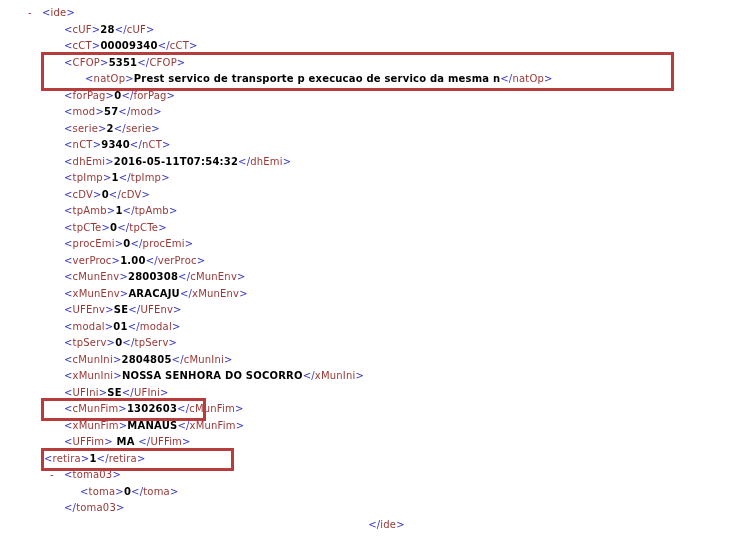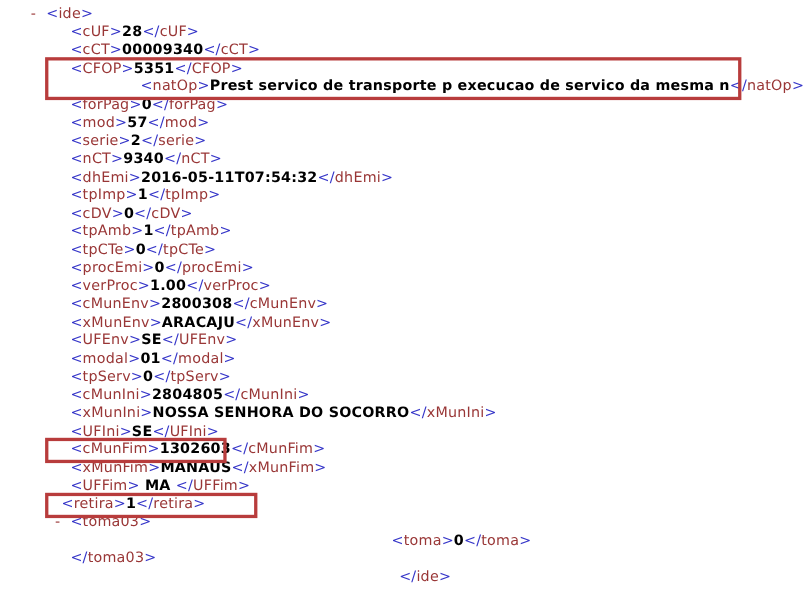--- a/index.html
+++ b/index.html
@@ -19,7 +19,7 @@
     height: 555px;
     padding-top: 5px;
     box-sizing: border-box;
-    font-size: 13px;
+    font-size: 10px;
     letter-spacing: 0.2px;
     line-height: 16.5px;
     white-space: nowrap;

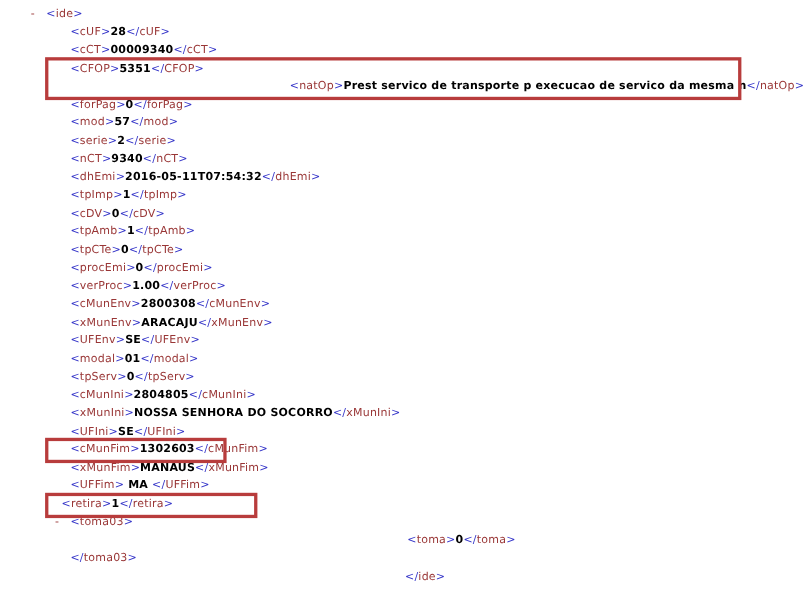--- a/index.html
+++ b/index.html
@@ -67,7 +67,7 @@
     <div class="xml-line" style="padding-left: 64px;"><span class="line-content"><span class="br">&lt;</span><span class="tag">cUF</span><span class="br">&gt;</span><span class="val">28</span><span class="br">&lt;/</span><span class="tag">cUF</span><span class="br">&gt;</span></span></div>
     <div class="xml-line" style="padding-left: 64px;"><span class="line-content"><span class="br">&lt;</span><span class="tag">cCT</span><span class="br">&gt;</span><span class="val">00009340</span><span class="br">&lt;/</span><span class="tag">cCT</span><span class="br">&gt;</span></span></div>
     <div class="xml-line" style="padding-left: 64px;"><span class="line-content"><span class="br">&lt;</span><span class="tag">CFOP</span><span class="br">&gt;</span><span class="val">5351</span><span class="br">&lt;/</span><span class="tag">CFOP</span><span class="br">&gt;</span></span></div>
-    <div class="xml-line" style="padding-left: 85px; text-align: right;"><span class="line-content"><span class="br">&lt;</span><span class="tag">natOp</span><span class="br">&gt;</span><span class="val">Prest servico de transporte p execucao de servico da mesma n</span><span class="br">&lt;/</span><span class="tag">natOp</span><span class="br">&gt;</span></span></div>
+    <div class="xml-line" style="padding-left: 85px;"><span class="line-content"><span class="br">&lt;</span><span class="tag">natOp</span><span class="br">&gt;</span><span class="val">Prest servico de transporte p execucao de servico da mesma n</span><span class="br">&lt;/</span><span class="tag">natOp</span><span class="br">&gt;</span></span></div>
     <div class="xml-line" style="padding-left: 64px;"><span class="line-content"><span class="br">&lt;</span><span class="tag">forPag</span><span class="br">&gt;</span><span class="val">0</span><span class="br">&lt;/</span><span class="tag">forPag</span><span class="br">&gt;</span></span></div>
     <div class="xml-line" style="padding-left: 64px;"><span class="line-content"><span class="br">&lt;</span><span class="tag">mod</span><span class="br">&gt;</span><span class="val">57</span><span class="br">&lt;/</span><span class="tag">mod</span><span class="br">&gt;</span></span></div>
     <div class="xml-line" style="padding-left: 64px;"><span class="line-content"><span class="br">&lt;</span><span class="tag">serie</span><span class="br">&gt;</span><span class="val">2</span><span class="br">&lt;/</span><span class="tag">serie</span><span class="br">&gt;</span></span></div>

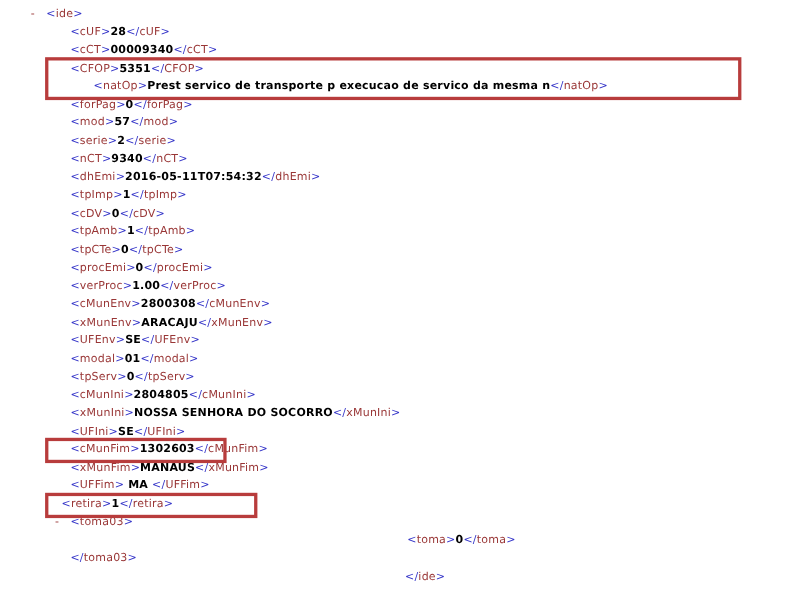--- a/index.html
+++ b/index.html
@@ -90,7 +90,7 @@
     <div class="xml-line" style="padding-left: 64px;"><span class="line-content"><span class="br">&lt;</span><span class="tag">cMunFim</span><span class="br">&gt;</span><span class="val">1302603</span><span class="br">&lt;/</span><span class="tag">cMunFim</span><span class="br">&gt;</span></span></div>
     <div class="xml-line" style="padding-left: 64px;"><span class="line-content"><span class="br">&lt;</span><span class="tag">xMunFim</span><span class="br">&gt;</span><span class="val">MANAUS</span><span class="br">&lt;/</span><span class="tag">xMunFim</span><span class="br">&gt;</span></span></div>
     <div class="xml-line" style="padding-left: 64px;"><span class="line-content"><span class="br">&lt;</span><span class="tag">UFFim</span><span class="br">&gt;</span><span class="val"> MA </span><span class="br">&lt;/</span><span class="tag">UFFim</span><span class="br">&gt;</span></span></div>
-    <div class="xml-line" style="padding-left: 56px;"><span class="line-content"><span class="br">&lt;</span><span class="tag">retira</span><span class="br">&gt;</span><span class="val">1</span><span class="br">&lt;/</span><span class="tag">retira</span><span class="br">&gt;</span></span></div>
+    <div class="xml-line" style="padding-left: 44px;"><span class="line-content"><span class="br">&lt;</span><span class="tag">retira</span><span class="br">&gt;</span><span class="val">1</span><span class="br">&lt;/</span><span class="tag">retira</span><span class="br">&gt;</span></span></div>
     <div class="xml-line" style="padding-left: 64px;"><span class="line-content"><span class="dash">-</span><span class="br">&lt;</span><span class="tag">toma03</span><span class="br">&gt;</span></span></div>
     <div class="xml-line" style="padding-left: 108px; text-align: center;"><span class="line-content"><span class="br">&lt;</span><span class="tag">toma</span><span class="br">&gt;</span><span class="val">0</span><span class="br">&lt;/</span><span class="tag">toma</span><span class="br">&gt;</span></span></div>
     <div class="xml-line" style="padding-left: 64px;"><span class="line-content"><span class="br">&lt;/</span><span class="tag">toma03</span><span class="br">&gt;</span></span></div>

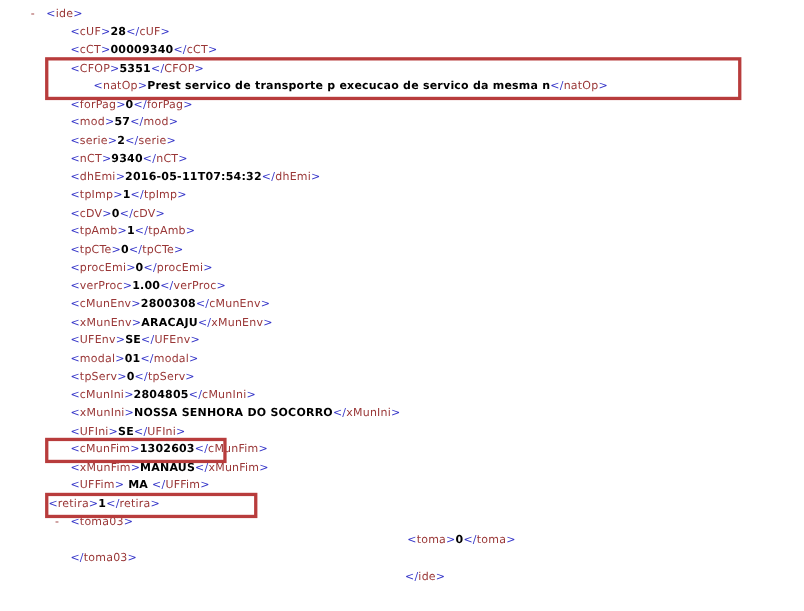--- a/index.html
+++ b/index.html
@@ -92,7 +92,7 @@
     <div class="xml-line" style="padding-left: 64px;"><span class="line-content"><span class="br">&lt;</span><span class="tag">UFFim</span><span class="br">&gt;</span><span class="val"> MA </span><span class="br">&lt;/</span><span class="tag">UFFim</span><span class="br">&gt;</span></span></div>
     <div class="xml-line" style="padding-left: 44px;"><span class="line-content"><span class="br">&lt;</span><span class="tag">retira</span><span class="br">&gt;</span><span class="val">1</span><span class="br">&lt;/</span><span class="tag">retira</span><span class="br">&gt;</span></span></div>
     <div class="xml-line" style="padding-left: 64px;"><span class="line-content"><span class="dash">-</span><span class="br">&lt;</span><span class="tag">toma03</span><span class="br">&gt;</span></span></div>
-    <div class="xml-line" style="padding-left: 108px; text-align: center;"><span class="line-content"><span class="br">&lt;</span><span class="tag">toma</span><span class="br">&gt;</span><span class="val">0</span><span class="br">&lt;/</span><span class="tag">toma</span><span class="br">&gt;</span></span></div>
+    <div class="xml-line" style="padding-left: 80px;"><span class="line-content"><span class="br">&lt;</span><span class="tag">toma</span><span class="br">&gt;</span><span class="val">0</span><span class="br">&lt;/</span><span class="tag">toma</span><span class="br">&gt;</span></span></div>
     <div class="xml-line" style="padding-left: 64px;"><span class="line-content"><span class="br">&lt;/</span><span class="tag">toma03</span><span class="br">&gt;</span></span></div>
     <div class="xml-line" style="padding-left: 42px; text-align: center;"><span class="line-content"><span class="br">&lt;/</span><span class="tag">ide</span><span class="br">&gt;</span></span></div>
     <div class="highlight-box" style="left: 41px; top: 52px; width: 633px; height: 39px;"></div>

